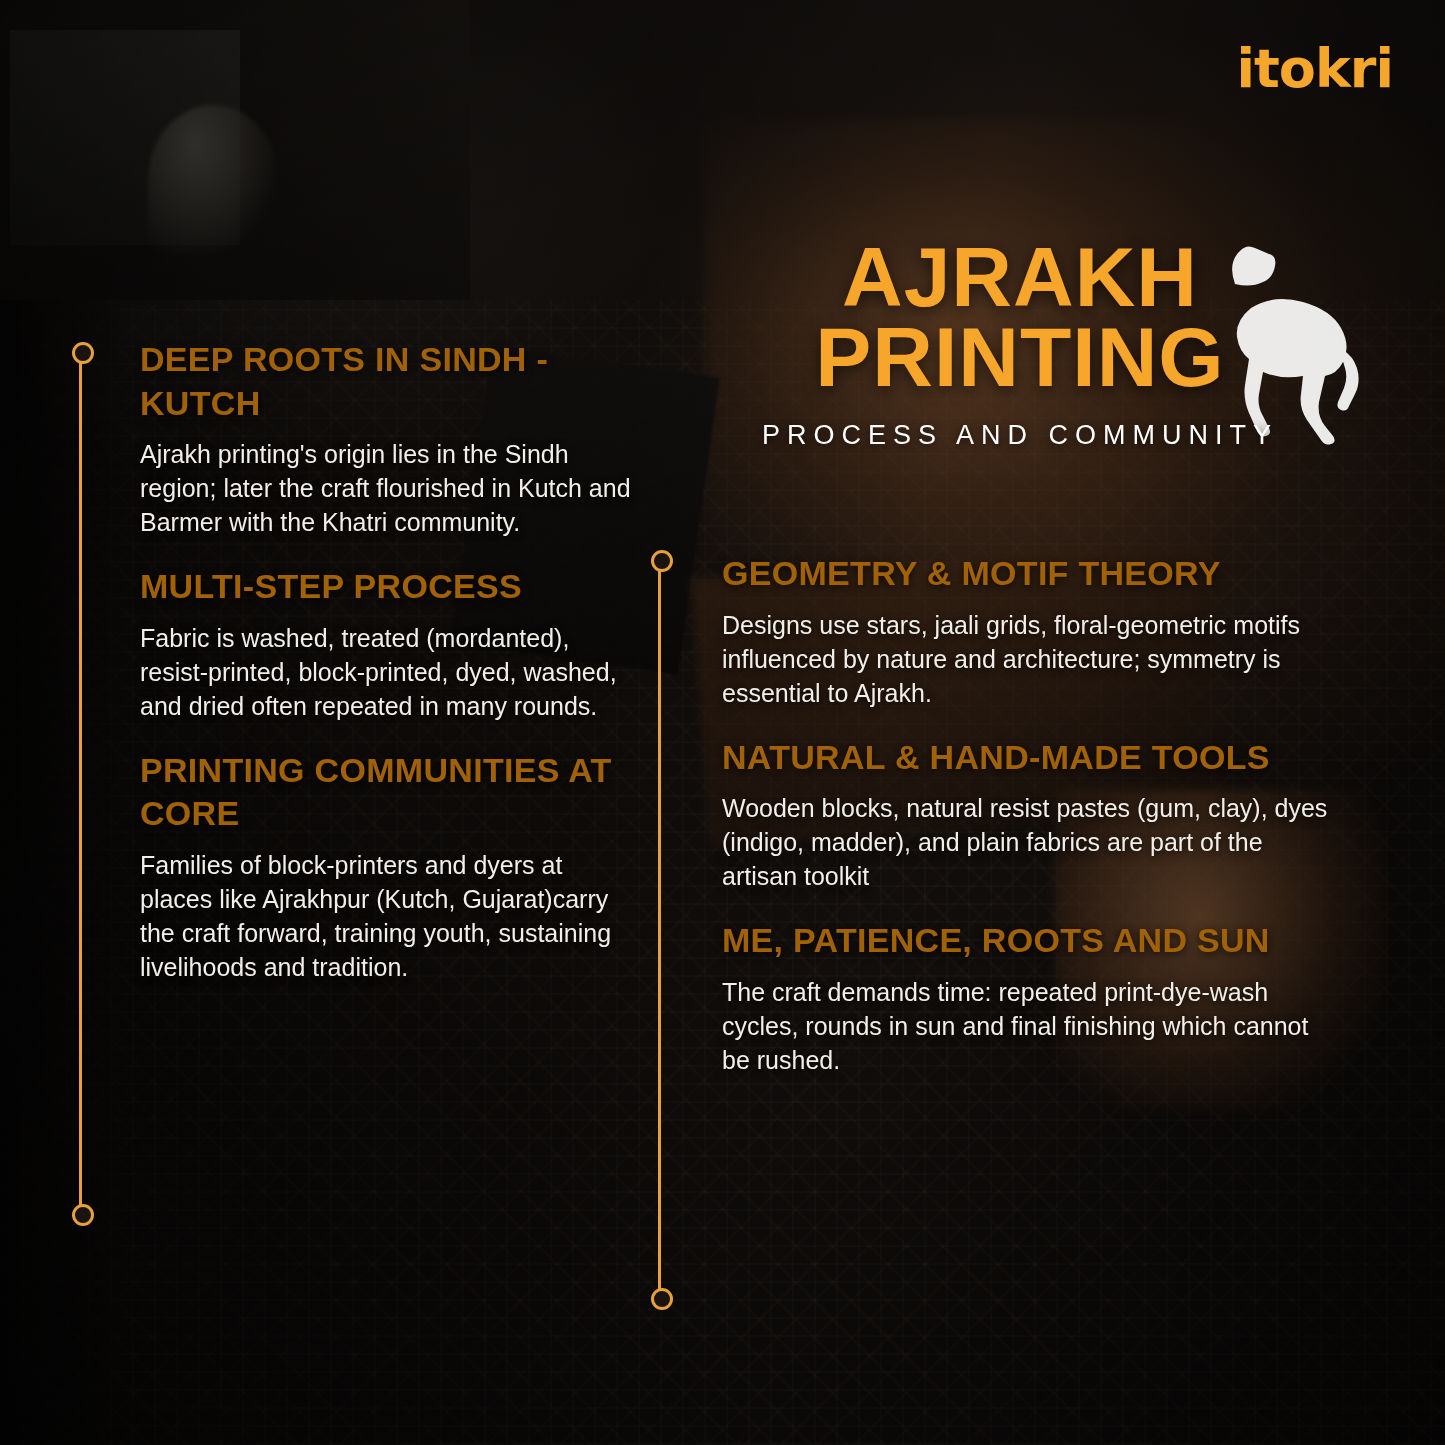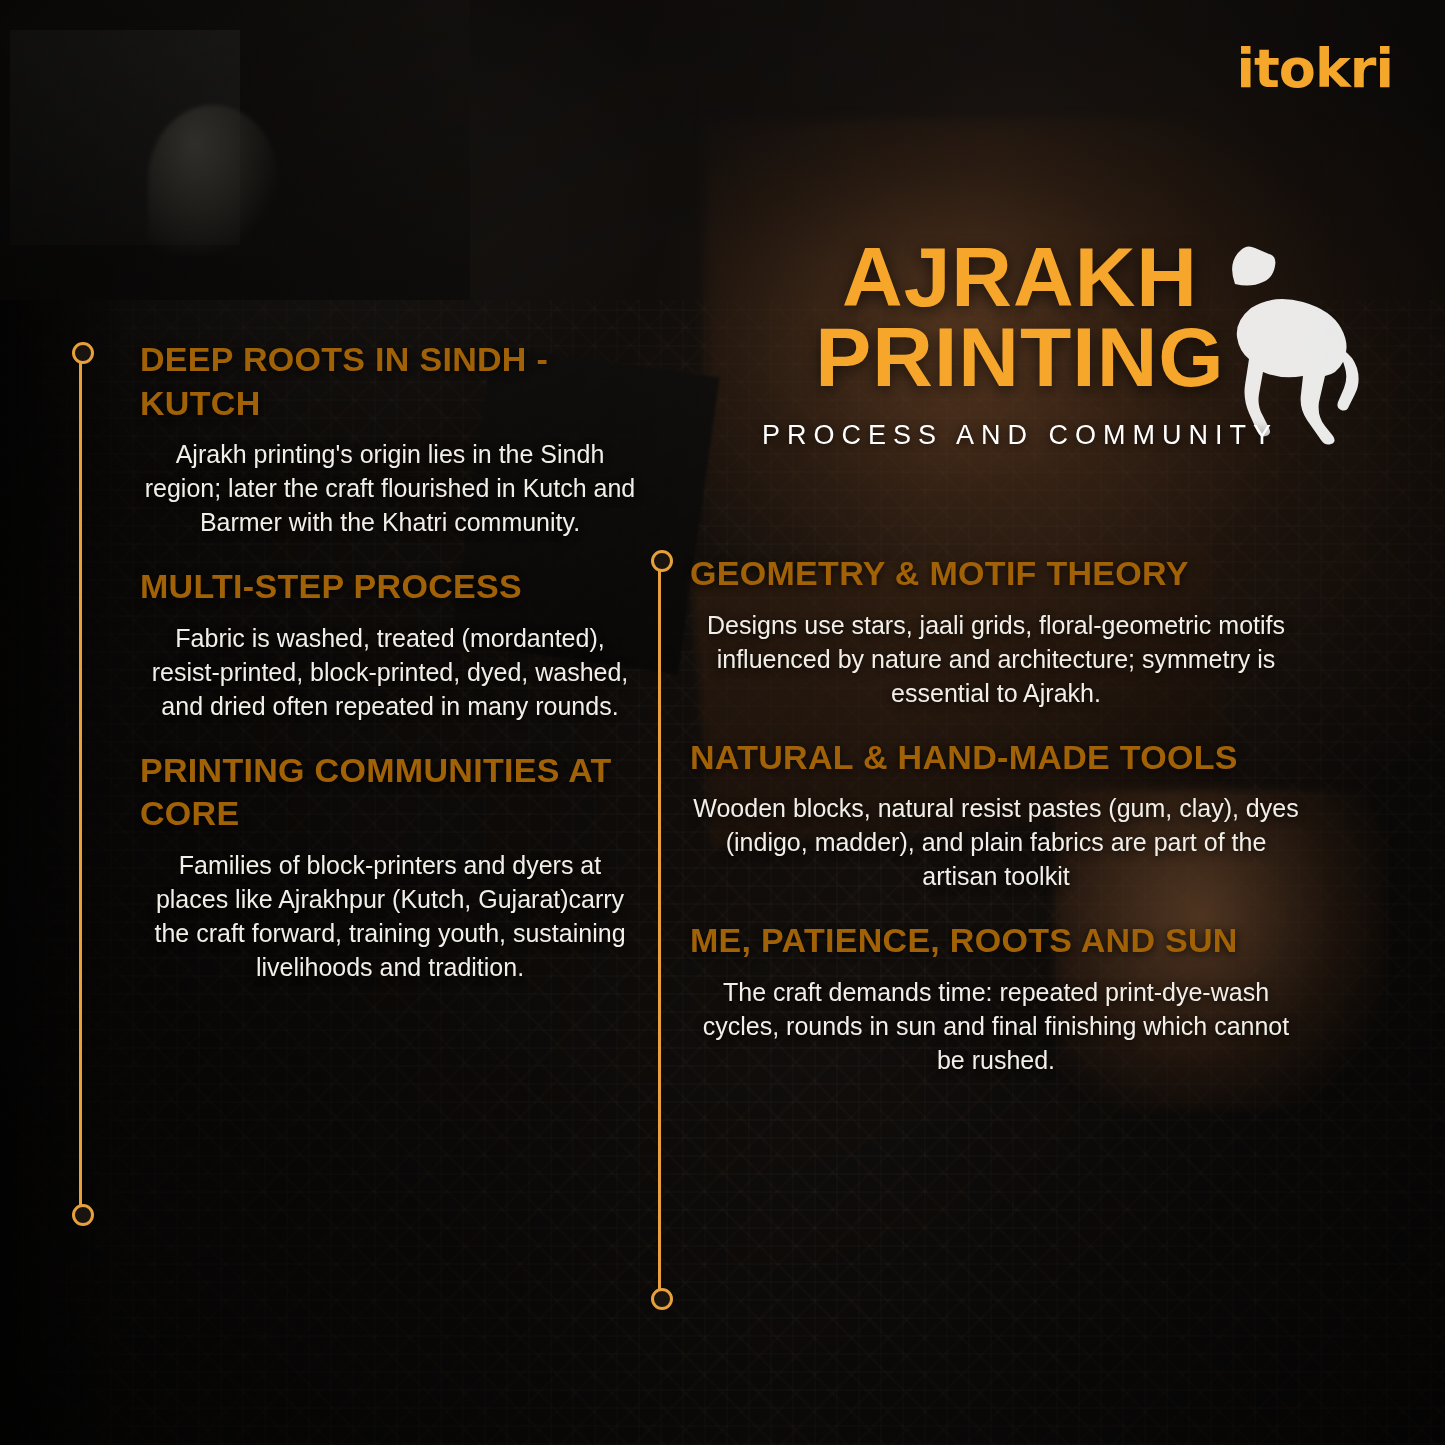--- a/index.html
+++ b/index.html
@@ -205,7 +205,6 @@
     font-size: 25px;
     line-height: 1.36;
     text-shadow: 0 2px 8px rgba(0,0,0,0.8);
-    text-align: center;
   }
 </style>
 </head>

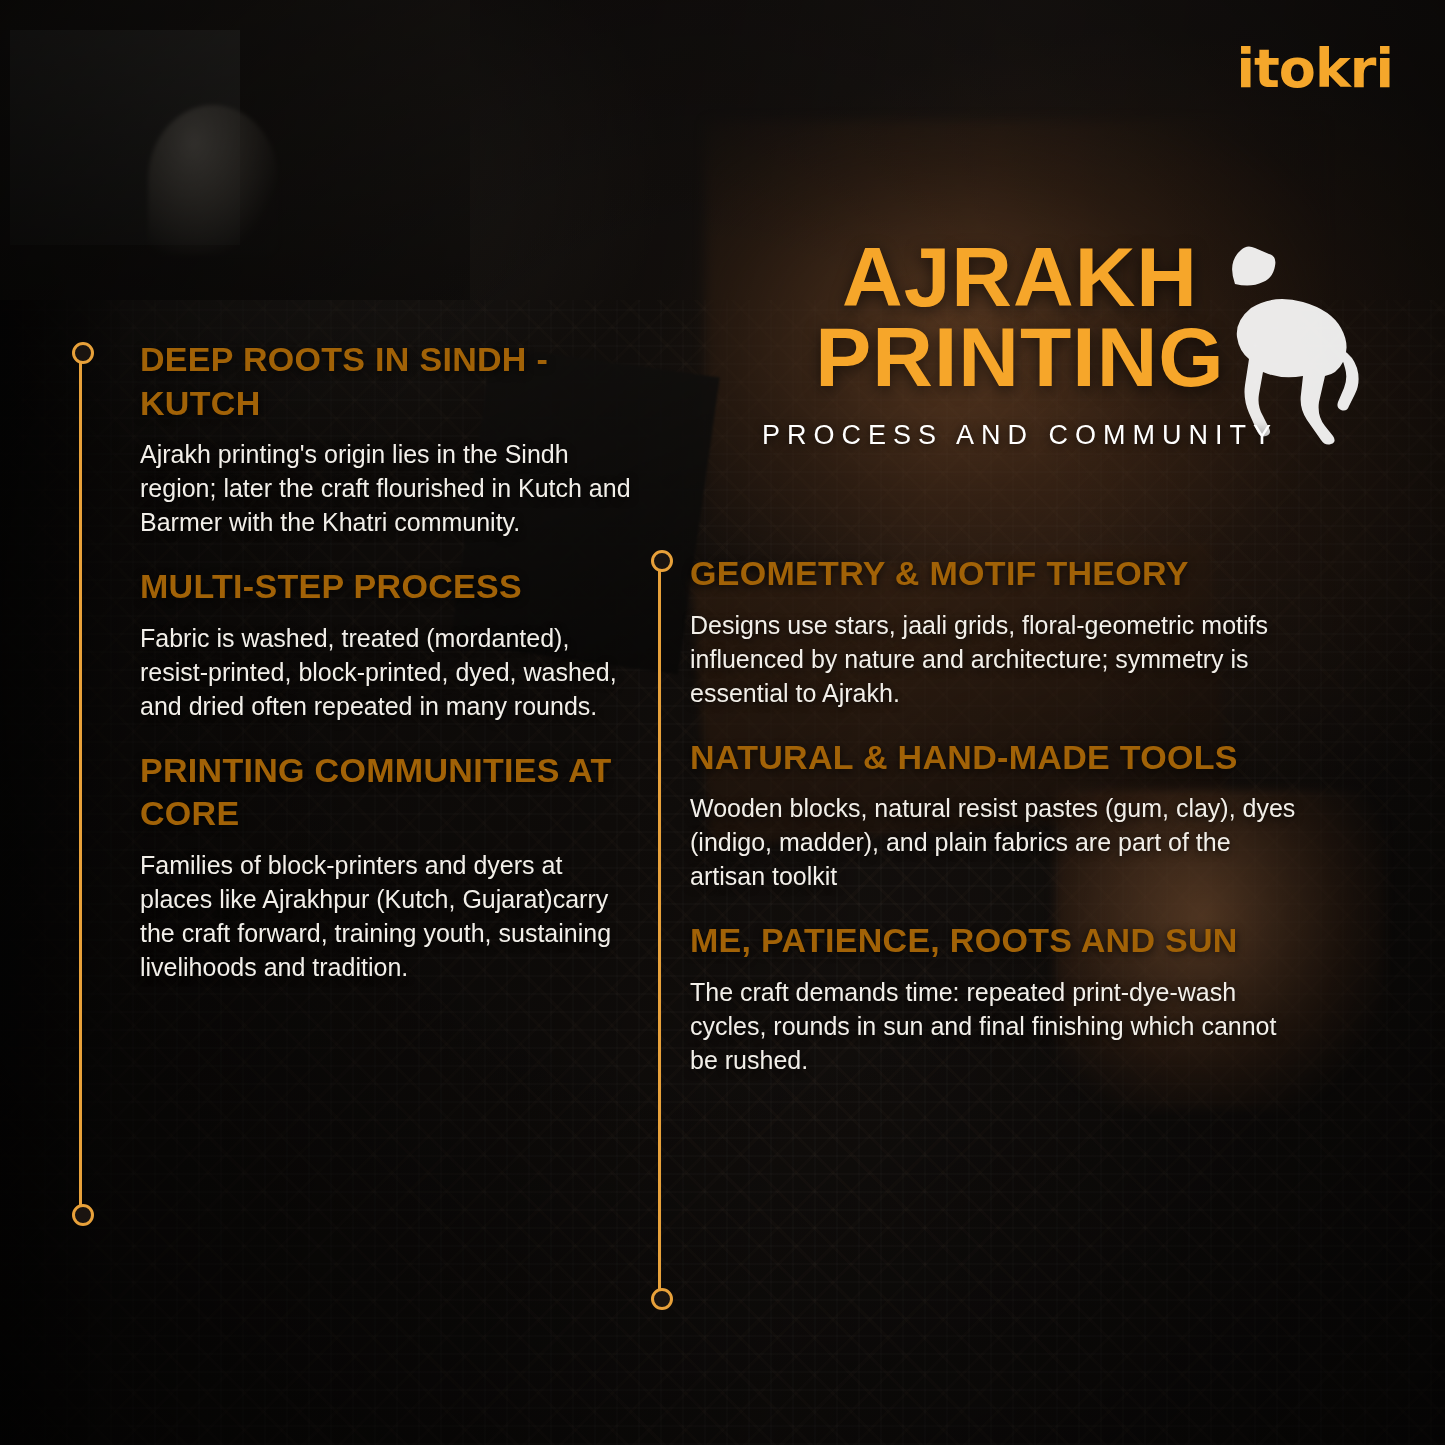--- a/index.html
+++ b/index.html
@@ -184,7 +184,7 @@
   }
   .col-right {
     position: absolute;
-    left: 690px;
+    left: 722px;
     top: 552px;
     width: 612px;
   }

